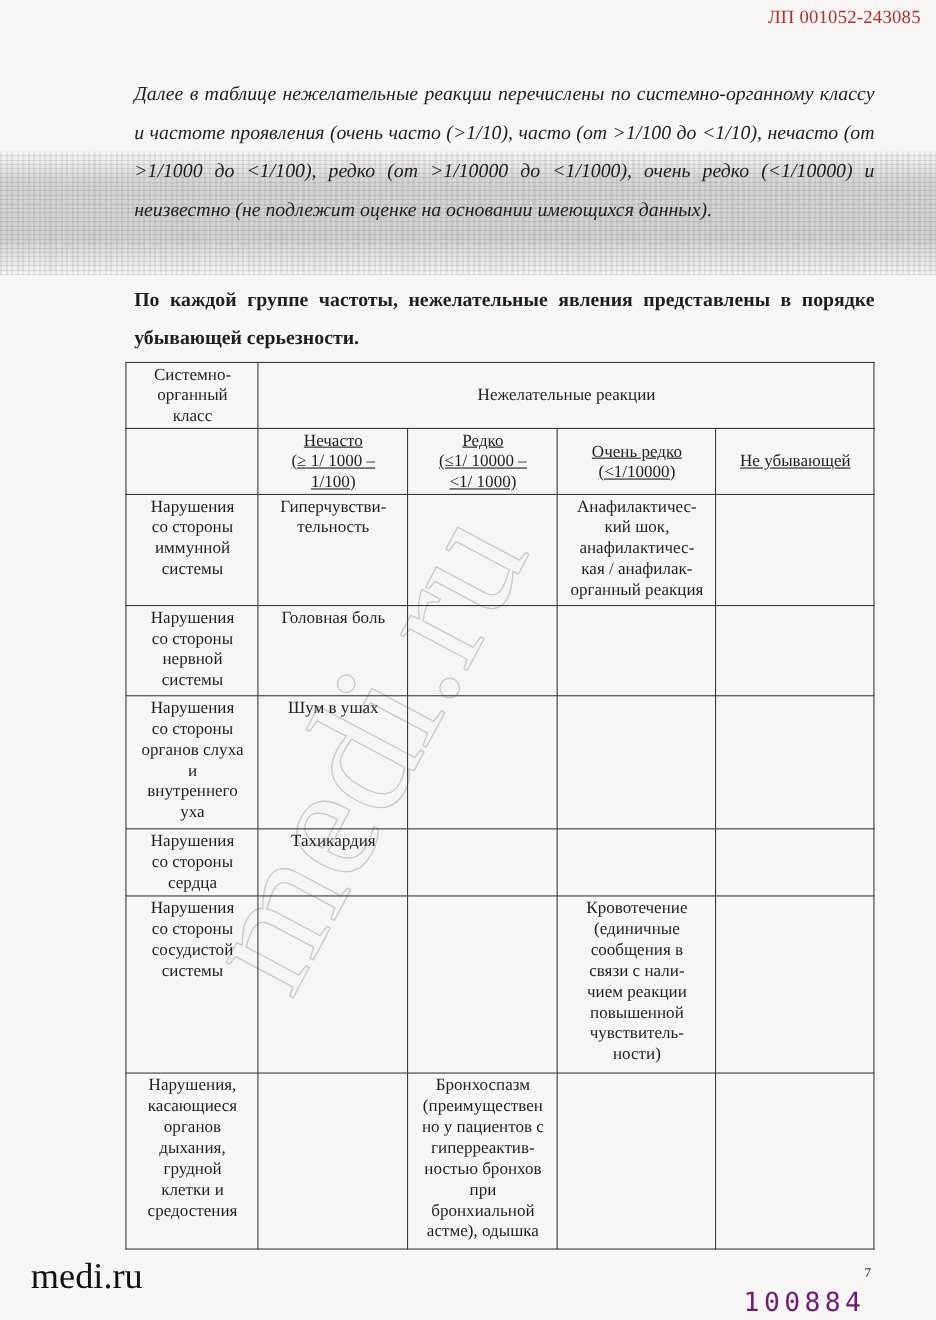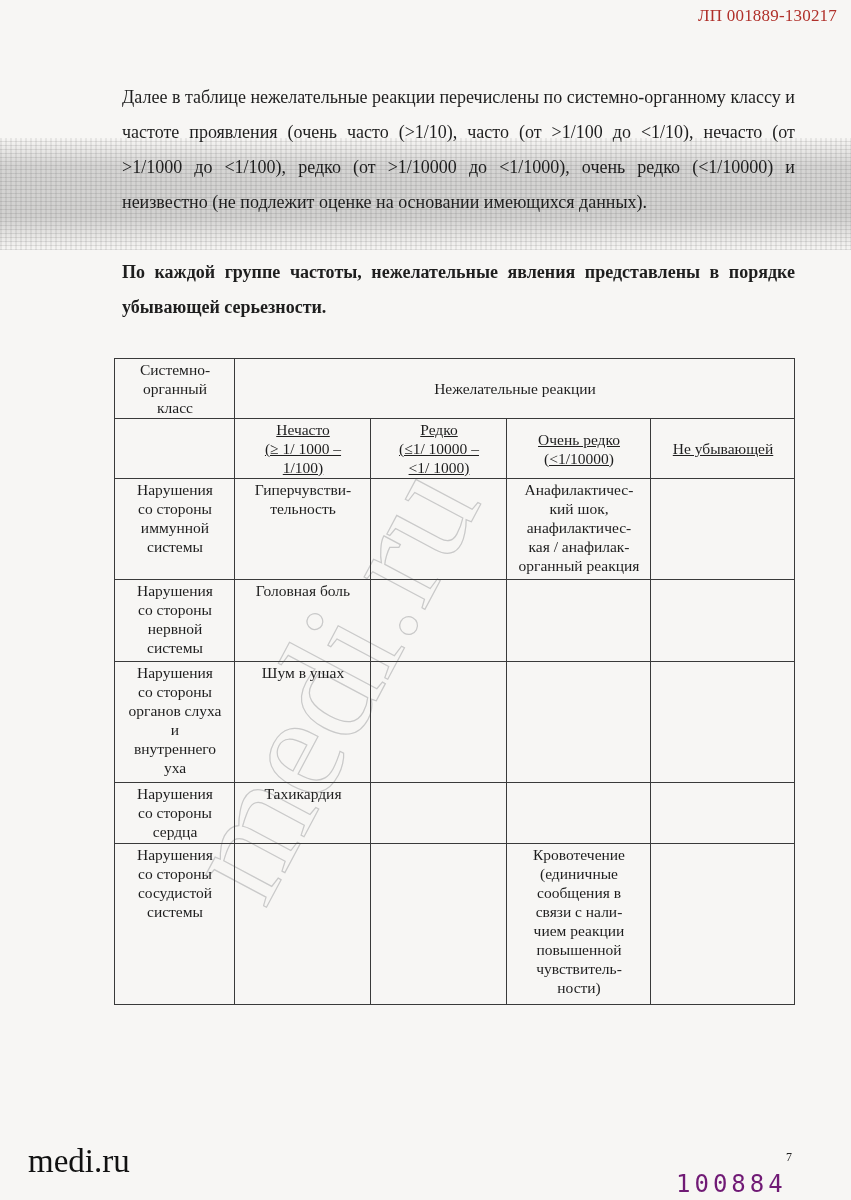--- a/index.html
+++ b/index.html
@@ -67,7 +67,7 @@
 
 <div class="scan-noise"></div>
 
-<div class="reg-number">ЛП 001889-130217</div>
+<div class="reg-number">ЛП 001052-243085</div>
 
 <div class="text-block para1">
   <p>Далее в таблице нежелательные реакции перечислены по системно-органному классу и частоте проявления (очень часто (&gt;1/10), часто (от &gt;1/100 до &lt;1/10), нечасто (от &gt;1/1000 до &lt;1/100), редко (от &gt;1/10000 до &lt;1/1000), очень редко (&lt;1/10000) и неизвестно (не подлежит оценке на основании имеющихся данных).</p>

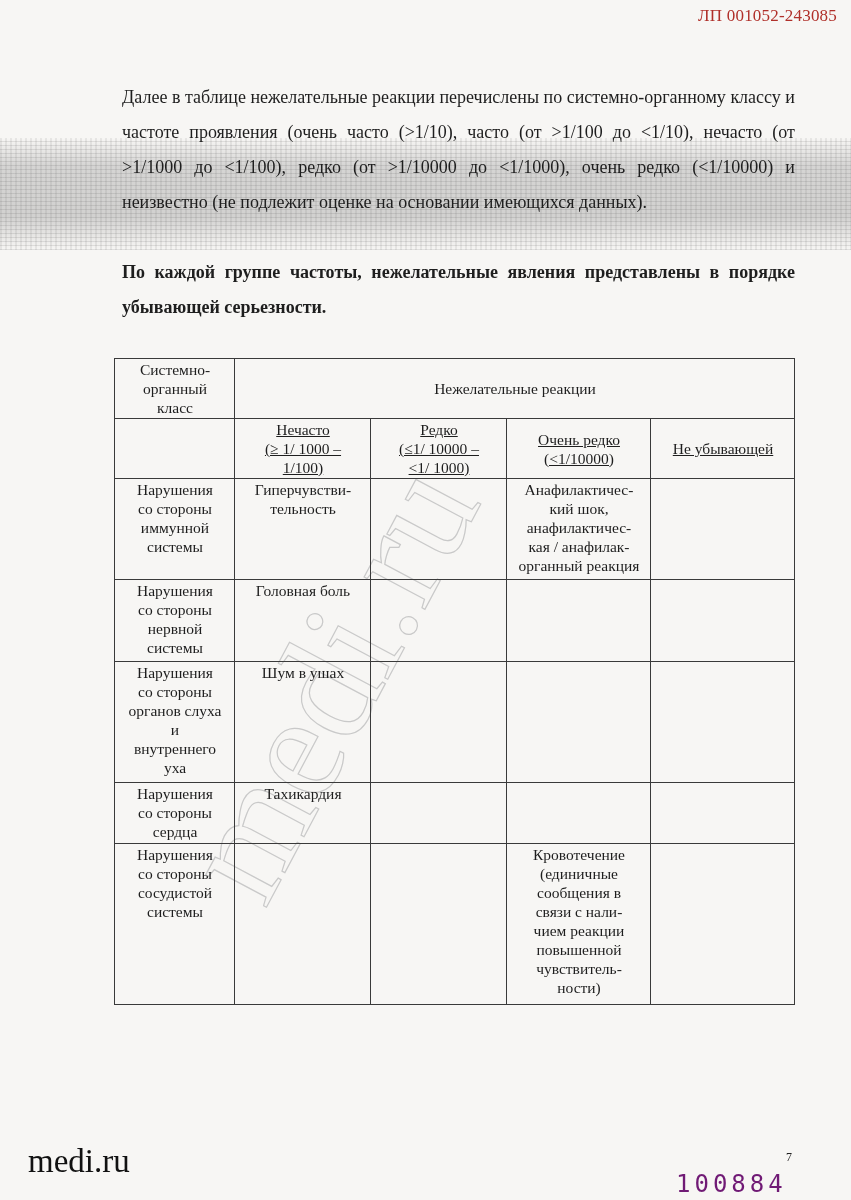--- a/index.html
+++ b/index.html
@@ -26,7 +26,7 @@
       font-size: 18px; line-height: 35px; text-align: justify;
     }
     .text-block p { margin: 0; }
-    .para1 { top: 80px; text-align-last: left; }
+    .para1 { top: 68px; text-align-last: left; font-style: italic; }
     .para2 { top: 255px; font-weight: bold; }
     .watermark {
       position: absolute; left: 170px; top: 410px; width: 420px; height: 520px;

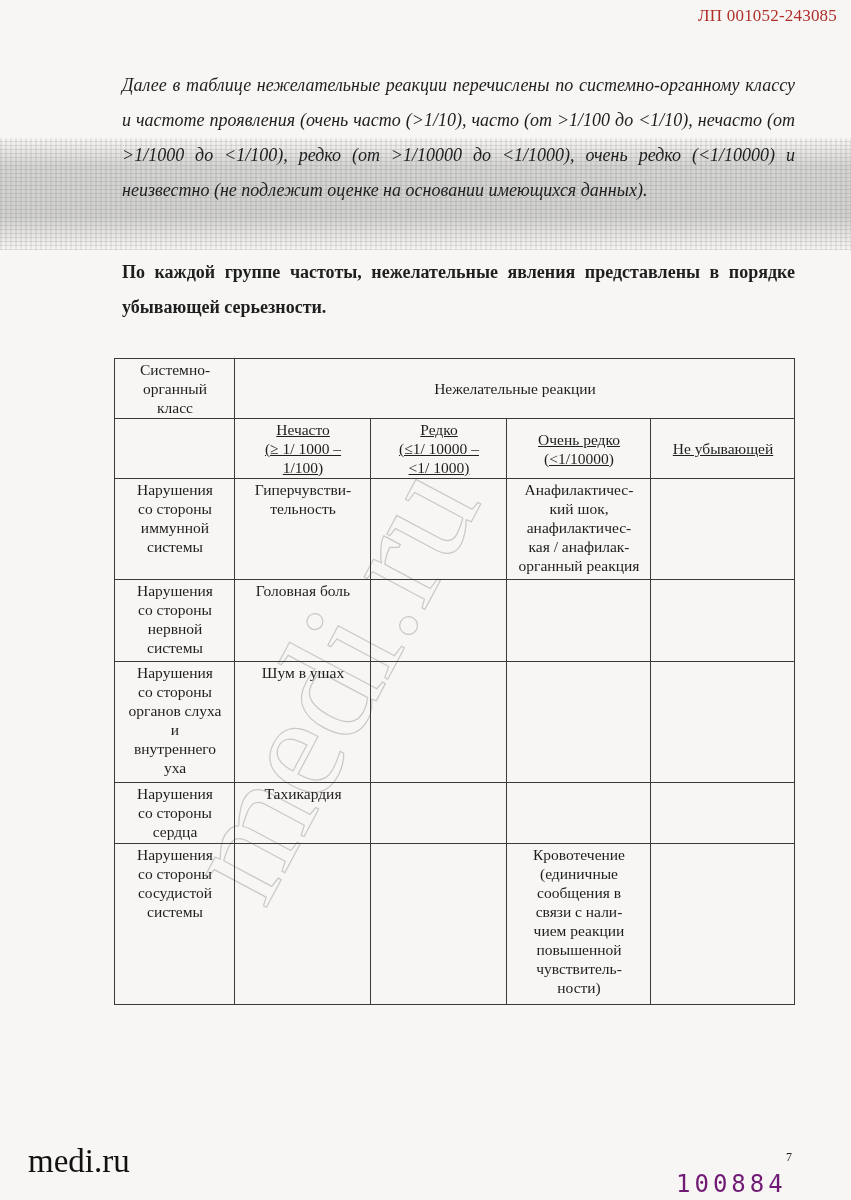--- a/index.html
+++ b/index.html
@@ -36,7 +36,6 @@
       position: absolute; left: 114px; top: 329px; width: 680px;
       border-collapse: collapse; font-size: 15.5px; line-height: 19px;
       table-layout: fixed;
-      margin-top: 29px;
     }
     table.reactions td, table.reactions th {
       border: 1px solid #3a3a3a; padding: 1px 5px 1px 6px;

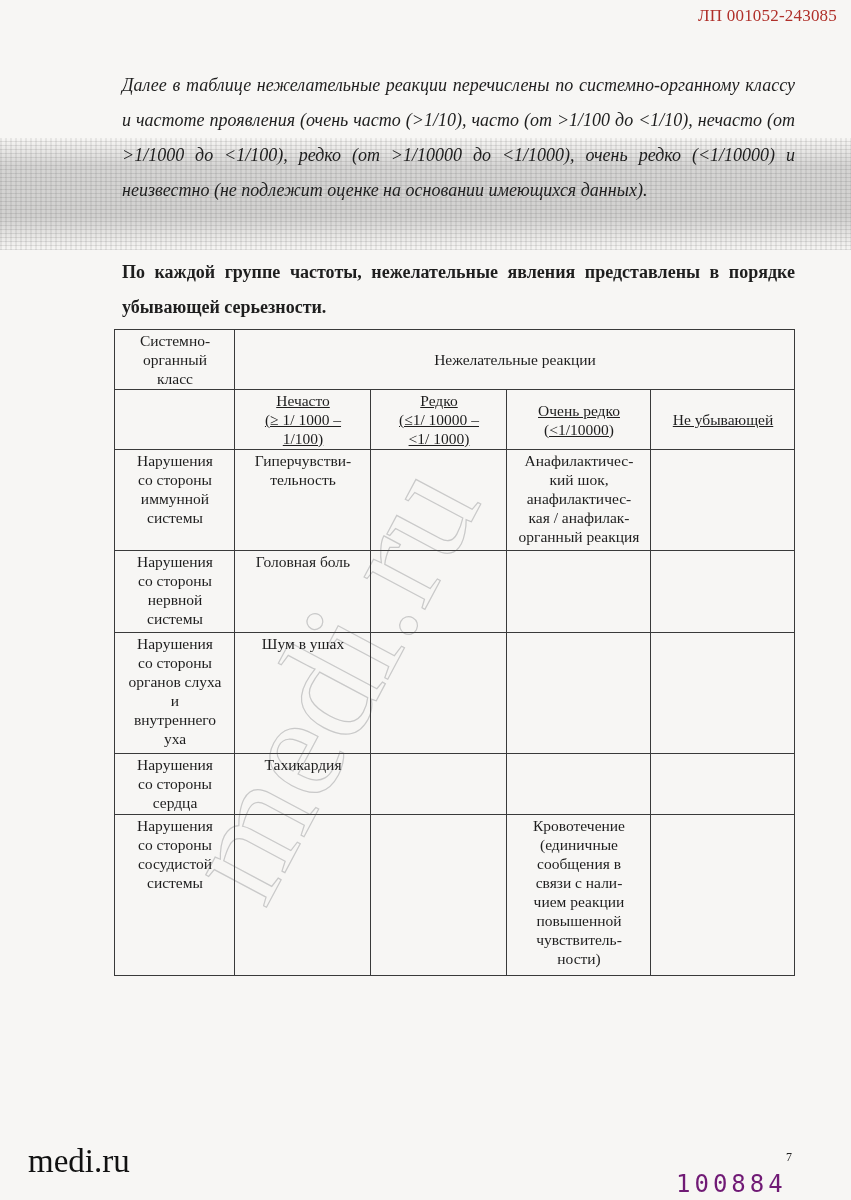--- a/index.html
+++ b/index.html
@@ -171,6 +171,26 @@
 ности)</td>
       <td class="cell-text"></td>
     </tr>
+    <tr style="height:160px">
+      <td class="cell-text">Нарушения,
+касающиеся
+органов
+дыхания,
+грудной
+клетки и
+средостения</td>
+      <td class="cell-text"></td>
+      <td class="cell-text">Бронхоспазм
+(преимуществен
+но у пациентов с
+гиперреактив-
+ностью бронхов
+при
+бронхиальной
+астме), одышка</td>
+      <td class="cell-text"></td>
+      <td class="cell-text"></td>
+    </tr>
   </tbody>
 </table>
 

